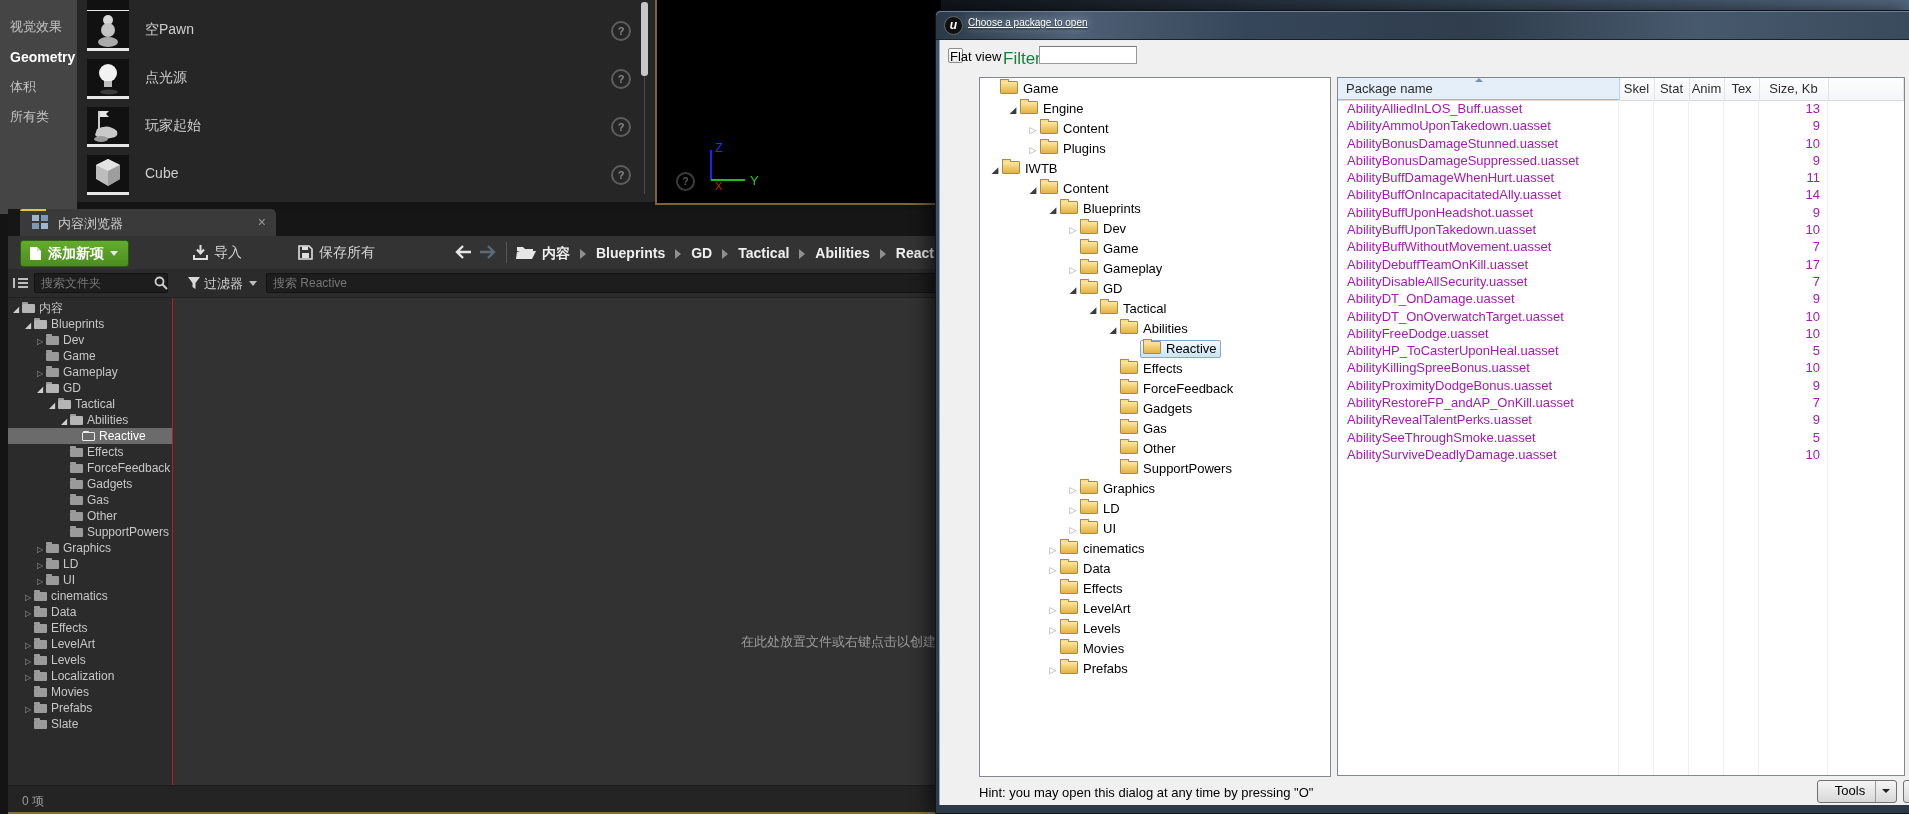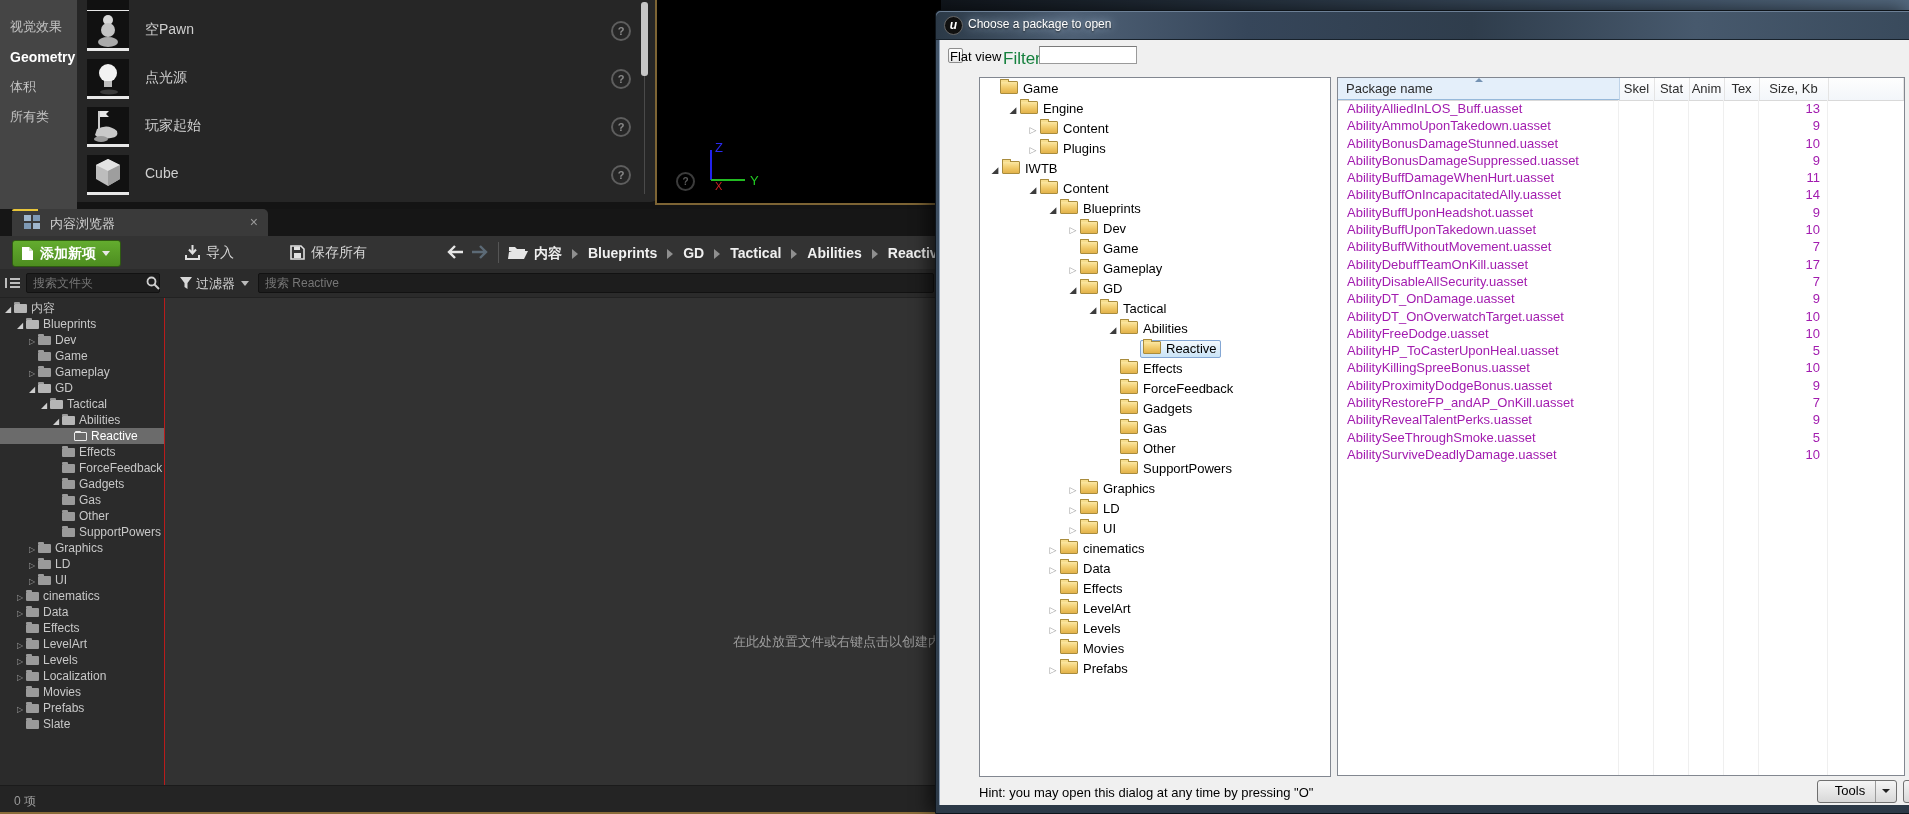--- a/index.html
+++ b/index.html
@@ -79,8 +79,8 @@
       border-bottom:1px solid #18222c;box-shadow:inset 0 1px 0 #6d8096;}
   .dlg-icon{position:absolute;left:8px;top:5px;width:17px;height:17px;border-radius:50%;background:#101010;
             border:1px solid #666;color:#fff;text-align:center;font-size:12px;line-height:16px;font-weight:bold;font-style:italic;}
-  .dlg-title{position:absolute;left:32px;top:6px;font-size:12px;color:#fff;
-             text-shadow:0 0 9px #b7cde4,0 1px 2px #000;}
+  .dlg-title{position:absolute;left:32px;top:6px;font-size:10px;color:#fff;
+             text-shadow:0 0 9px #b7cde4,0 1px 2px #000;text-decoration:underline;}
   .dlg-client{position:absolute;left:3px;top:29px;right:0;bottom:8px;background:#f0f0f0;overflow:hidden;
               box-shadow:inset 1px 0 0 #93a5ba;}
   .dlg-check{position:absolute;left:9px;top:8px;width:13px;height:13px;background:linear-gradient(#fefefe,#e8e8e8);

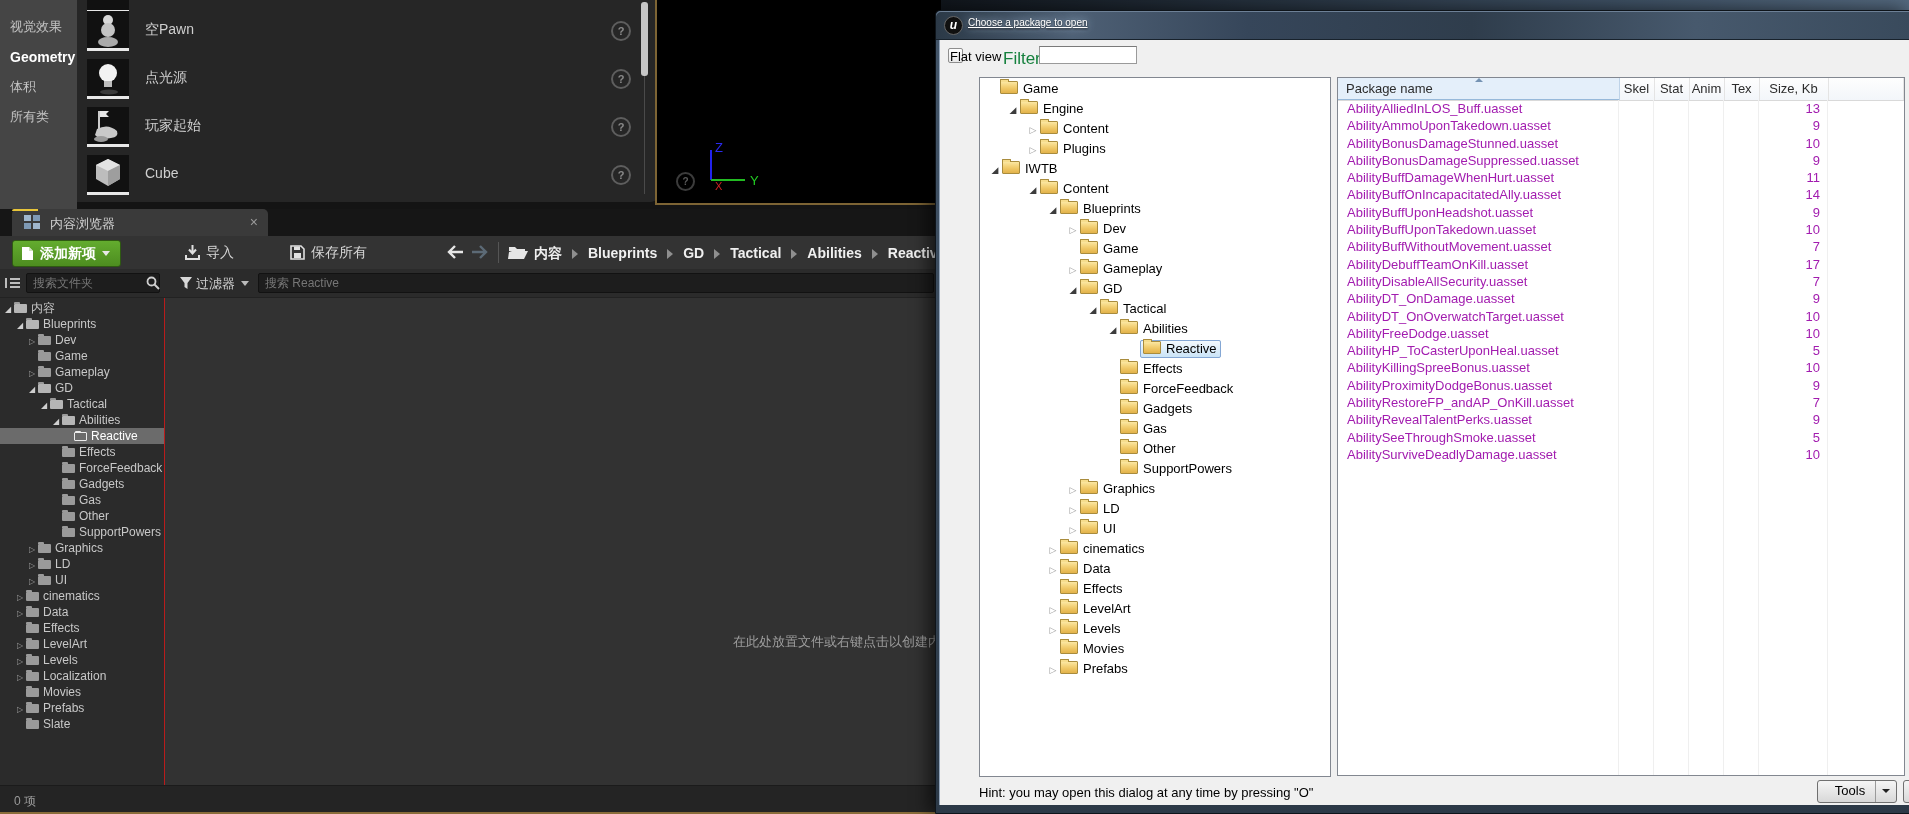--- a/index.html
+++ b/index.html
@@ -32,7 +32,7 @@
         color:#5a5a5a;font-size:10px;line-height:15px;text-align:center;font-weight:bold;}
 
   
-  .cb{left:0;top:209px;width:937px;height:605px;background:#2b2b2b;}
+  .cb{left:8px;top:209px;width:937px;height:605px;background:#2b2b2b;}
   .cb-tabbar{position:absolute;left:0;top:0;width:100%;height:27px;background:#161616;}
   .cb-tab{position:absolute;left:12px;top:0;width:256px;height:27px;background:#3a3a3a;
           border-radius:5px 5px 0 0;}

